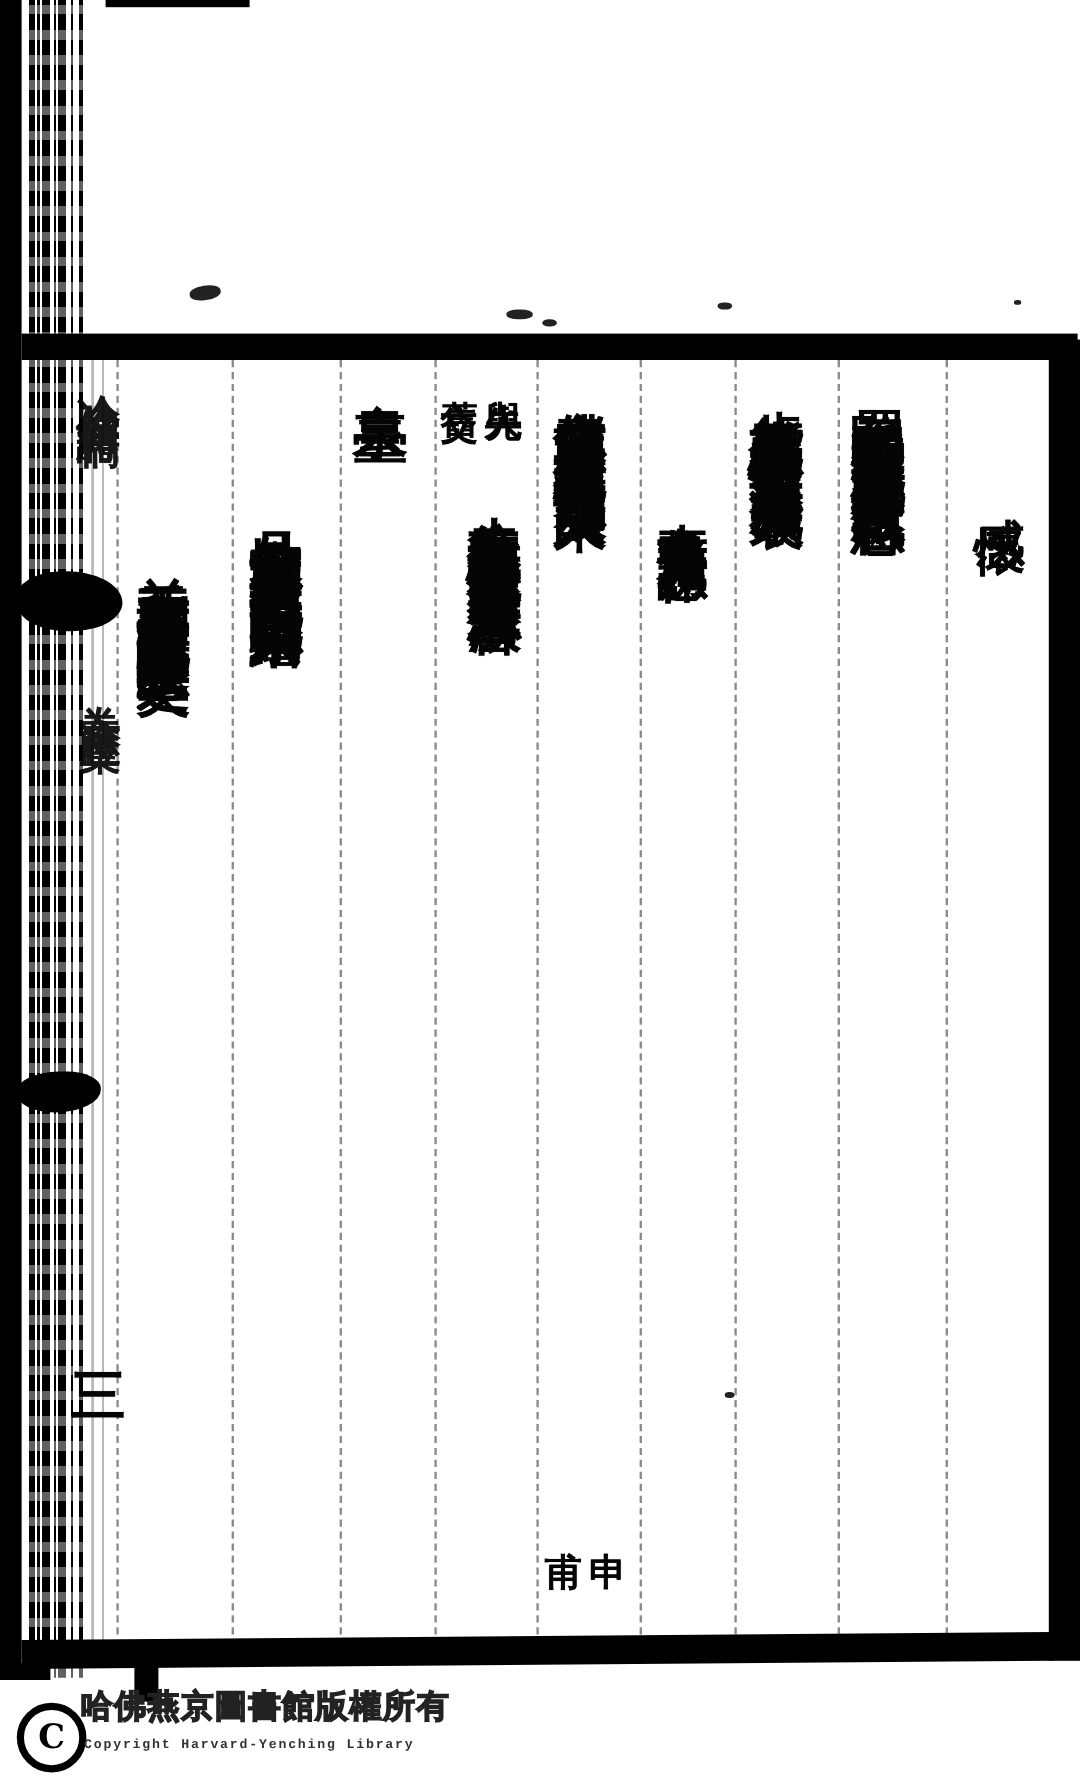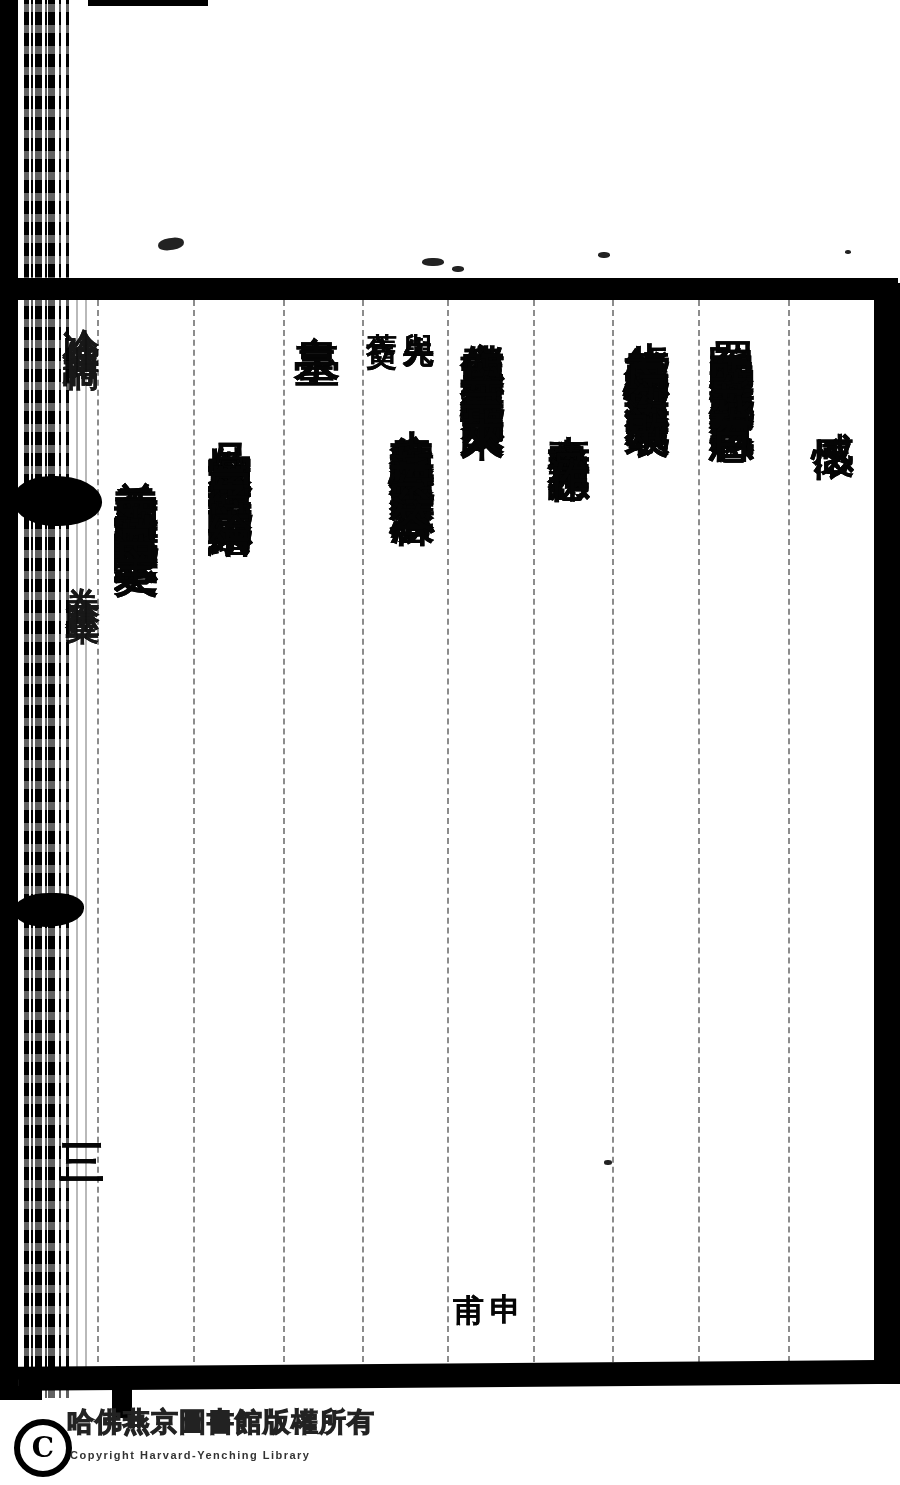--- a/index.html
+++ b/index.html
@@ -44,7 +44,7 @@
      font-weight:bold;letter-spacing:1px;color:#777;-webkit-text-stroke:1.2px #222;
      font-family:Liberation Sans, sans-serif;white-space:nowrap;}
   .stamp-en{position:absolute;left:70px;top:1449px;font-size:11px;font-weight:bold;
-     letter-spacing:1.5px;color:#333;font-family:Liberation Sans, sans-serif;
+     letter-spacing:1.5px;color:#333;font-family:Liberation Mono, monospace;
      white-space:nowrap;}
 </style>
 </head>

